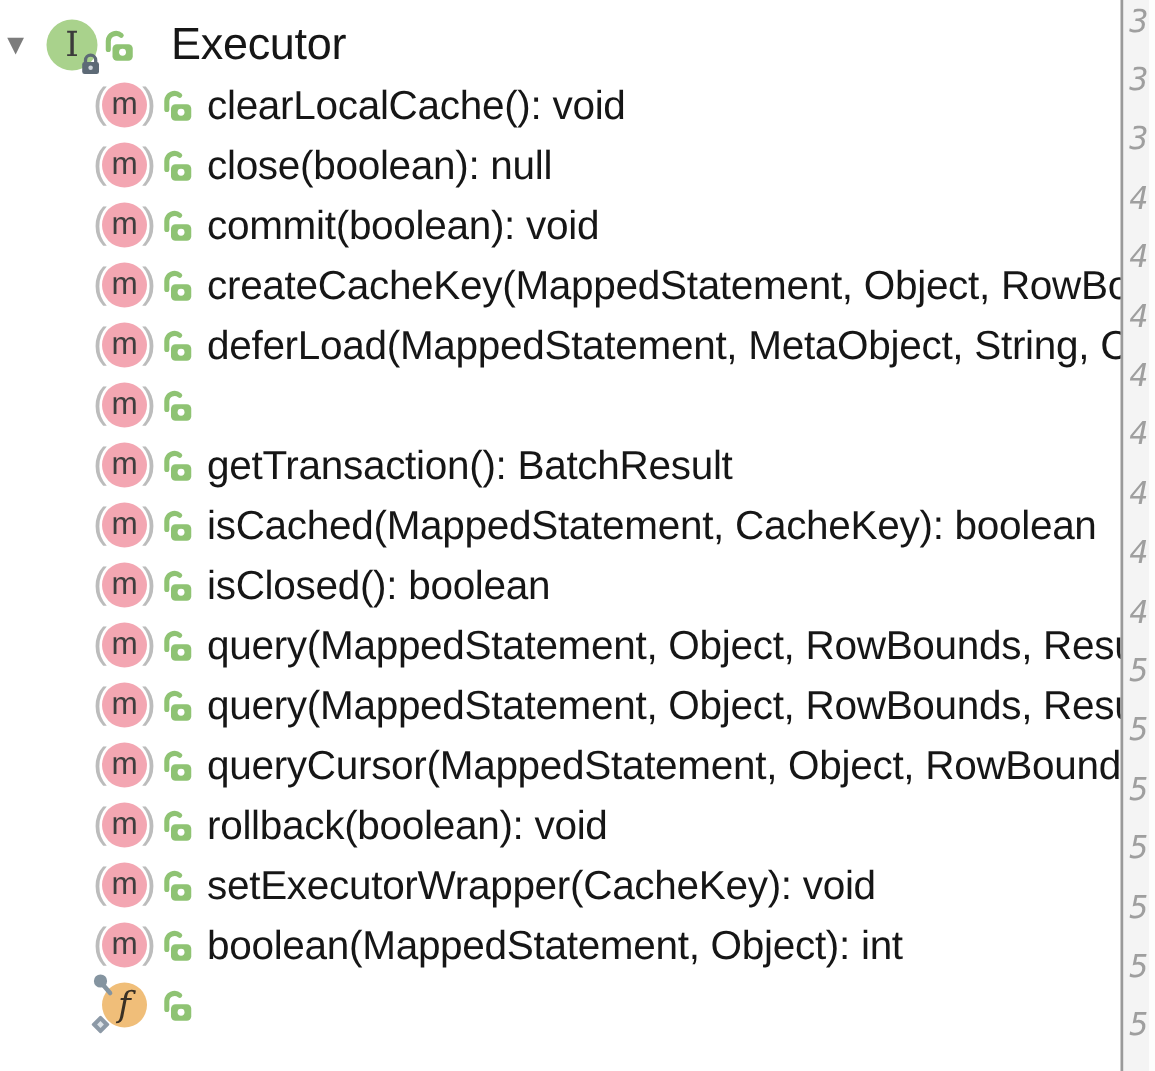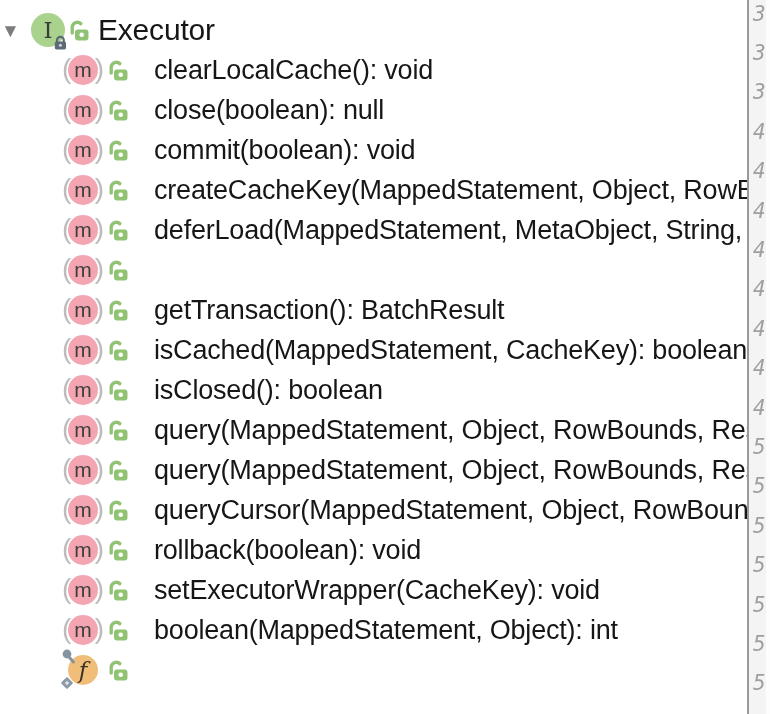--- a/index.html
+++ b/index.html
@@ -17,7 +17,7 @@
      position:relative;display:flex;align-items:center;justify-content:center;
      font-family:"DejaVu Serif",serif;font-size:23px;color:#3b3b3b;}
   .iface-badge{position:absolute;right:-3px;bottom:-3px;width:15px;height:15px;}
-  .hdr-title{font-size:30px;color:#161616;margin-left:8px;letter-spacing:-0.2px;}
+  .hdr-title{font-size:30px;color:#161616;margin-left:24px;letter-spacing:-0.2px;}
   .hdr-lock{margin-left:5px;}
   
   .m-group{position:relative;width:42px;height:34px;flex:0 0 auto;}

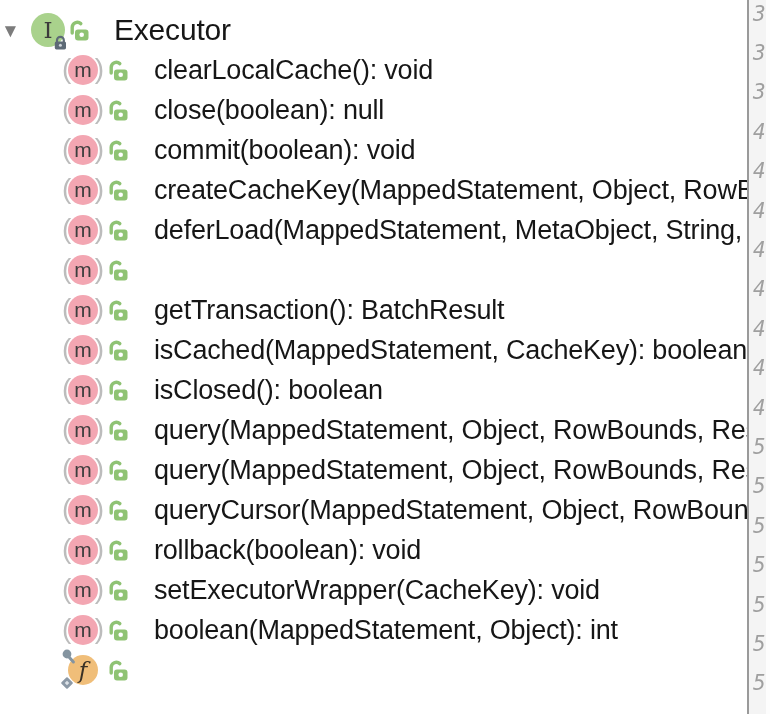--- a/index.html
+++ b/index.html
@@ -10,7 +10,7 @@
          background:#fff;border-right:2px solid #9a9a9a;overflow:hidden;padding-top:10px;}
   .row{height:40px;display:flex;align-items:center;white-space:nowrap;}
   .row.member{padding-left:62px;}
-  .sig{font-size:27px;color:#161616;margin-left:25px;letter-spacing:-0.2px;}
+  .sig{font-size:27px;color:#161616;margin-left:9px;letter-spacing:-0.2px;}
   
   .arrow{width:30px;flex:0 0 auto;font-size:19px;color:#7c7c7c;line-height:1;padding-left:1px;}
   .iface-circle{flex:0 0 auto;width:34px;height:34px;border-radius:50%;background:#a9d28c;

